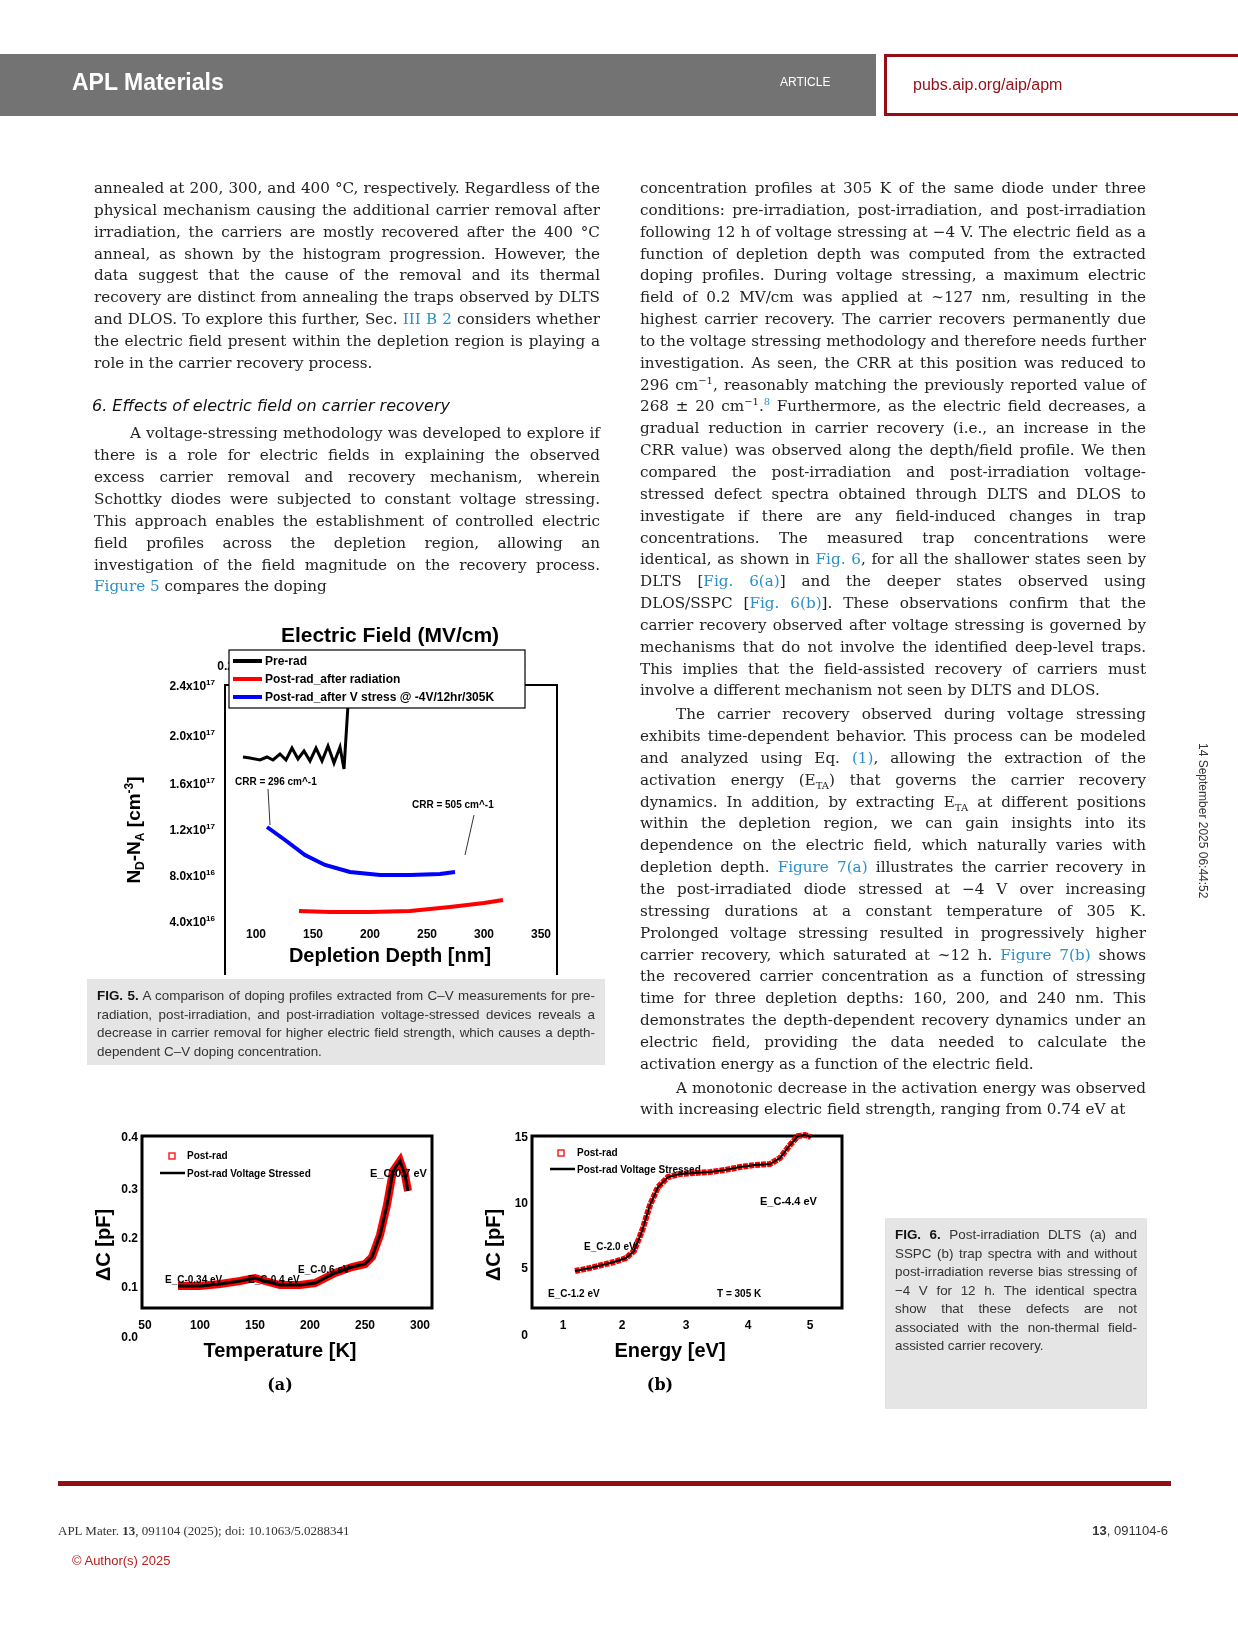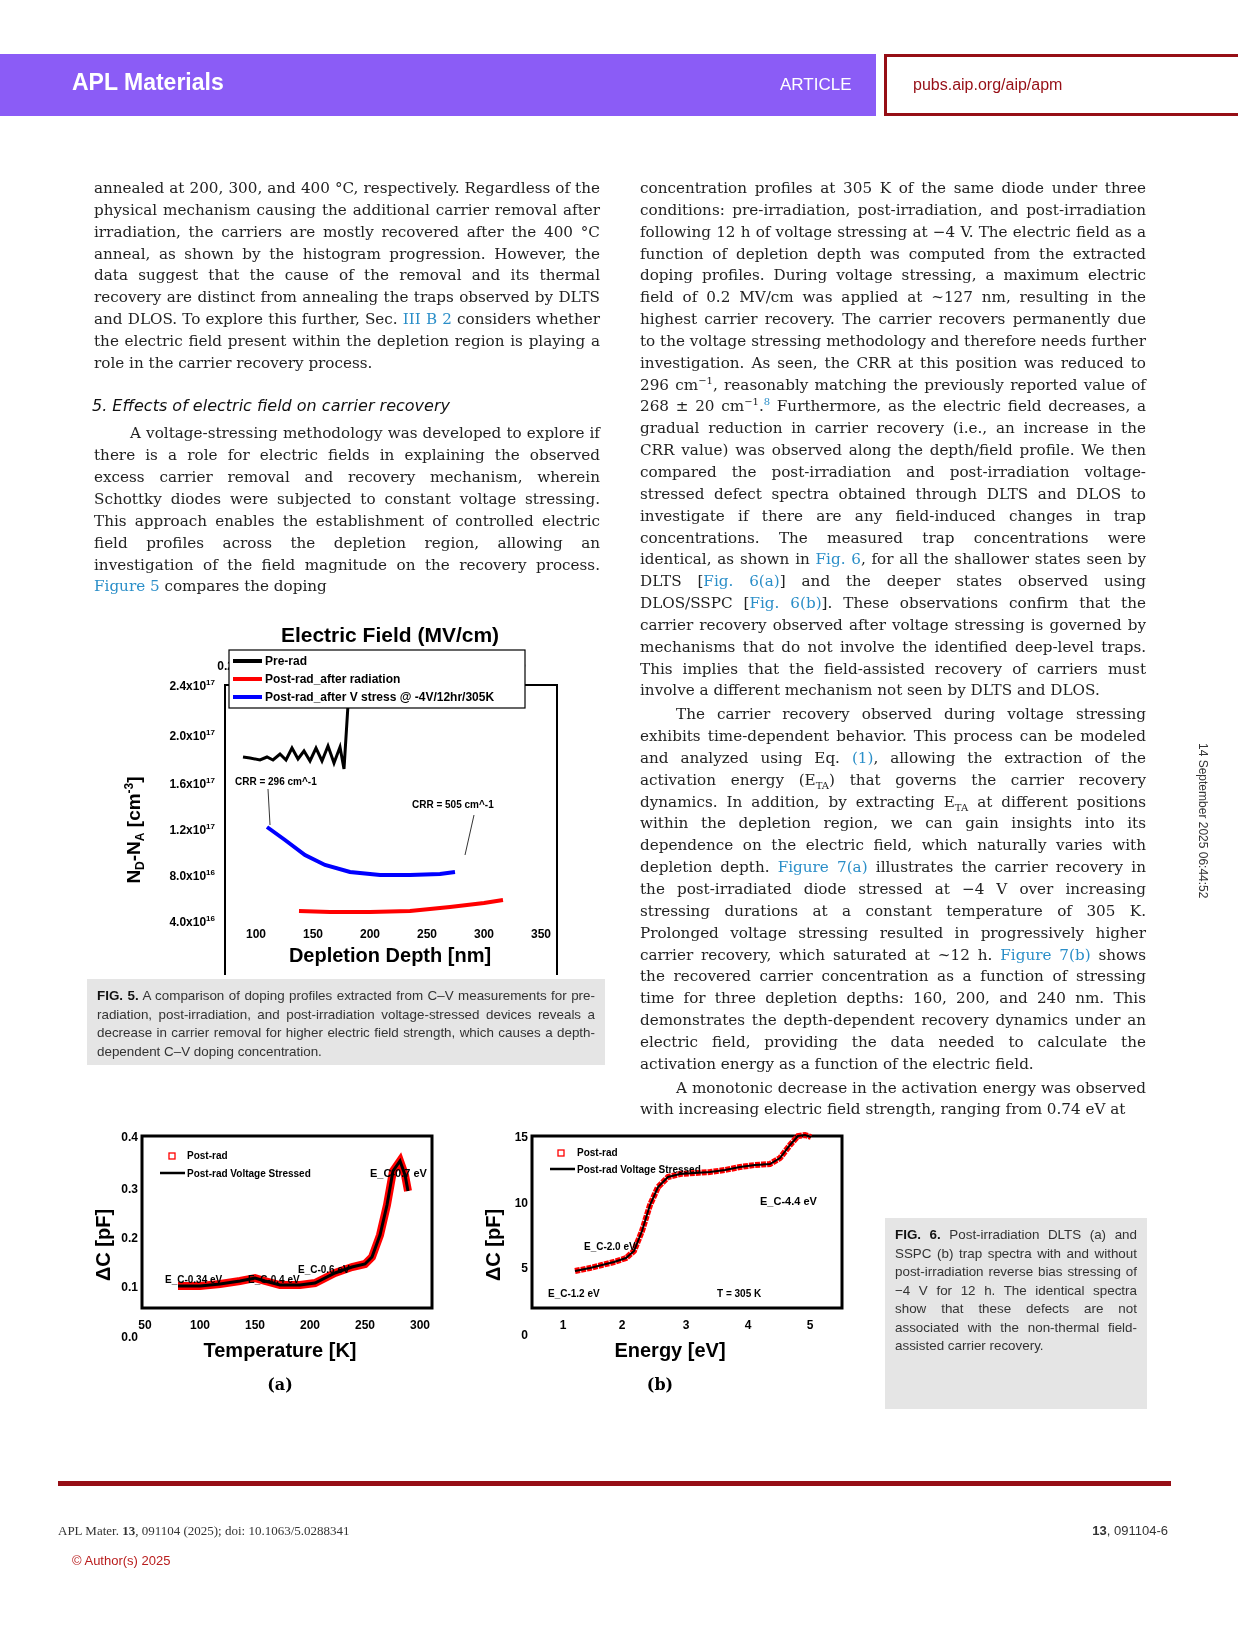--- a/index.html
+++ b/index.html
@@ -5,7 +5,7 @@
   html, body { margin:0; padding:0; }
   body { width:1238px; height:1650px; background:#ffffff; position:relative; overflow:hidden; font-family:"DejaVu Serif", serif; color:#222; }
   .header { position:absolute; left:0; top:54px; width:1238px; height:62px; }
-  .hdr-main { position:absolute; left:0; top:0; width:876px; height:62px; background:#8b5cf6; }
+  .hdr-main { position:absolute; left:0; top:0; width:876px; height:62px; background:#737373; }
   .hdr-title { position:absolute; left:72px; top:15px; color:#fff; font-family:"Liberation Sans", sans-serif; font-weight:bold; font-size:23px; }
   .hdr-article { position:absolute; left:780px; top:21px; color:#fff; font-family:"Liberation Sans", sans-serif; font-size:17px; }
   .hdr-url-box { position:absolute; left:884px; top:0; width:354px; height:56px; border:3px solid #960e15; border-right:none; background:#fff; }

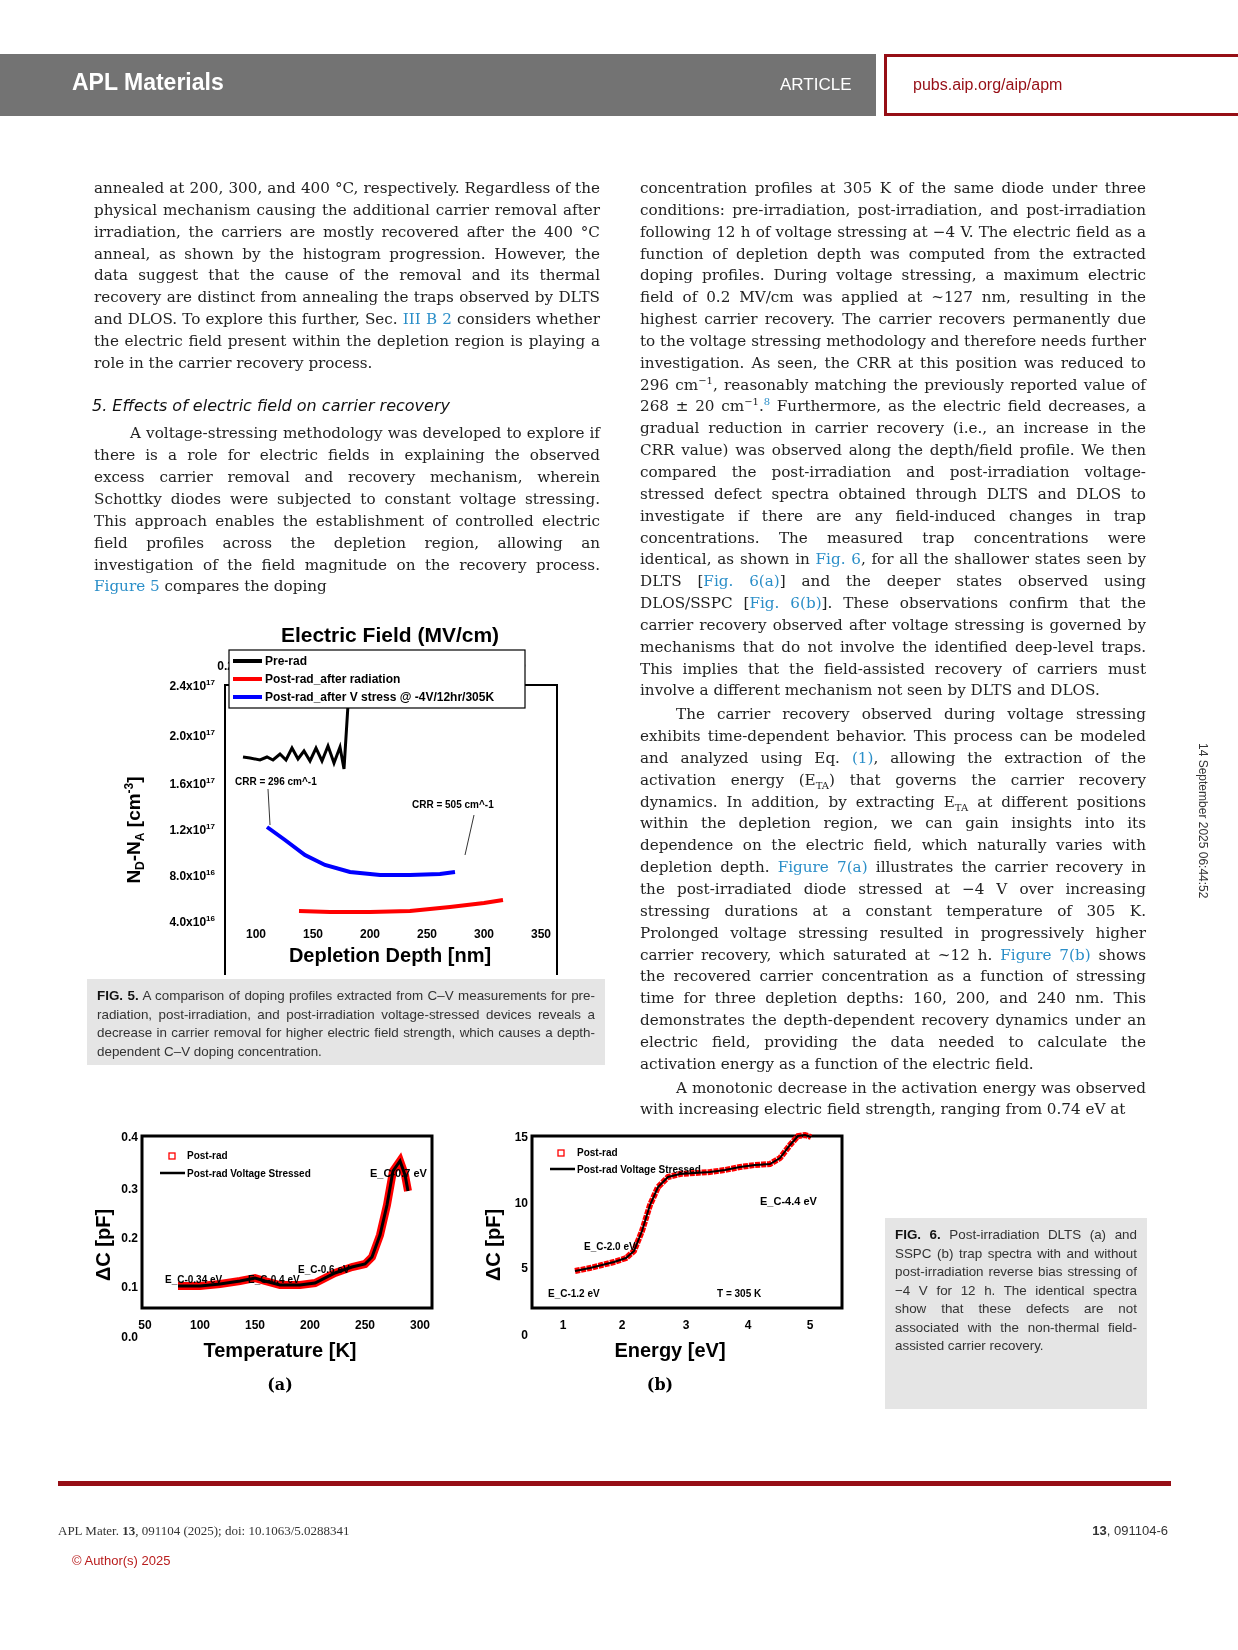--- a/index.html
+++ b/index.html
@@ -7,7 +7,7 @@
   .header { position:absolute; left:0; top:54px; width:1238px; height:62px; }
   .hdr-main { position:absolute; left:0; top:0; width:876px; height:62px; background:#737373; }
   .hdr-title { position:absolute; left:72px; top:15px; color:#fff; font-family:"Liberation Sans", sans-serif; font-weight:bold; font-size:23px; }
-  .hdr-article { position:absolute; left:780px; top:21px; color:#fff; font-family:"Liberation Sans", sans-serif; font-size:17px; }
+  .hdr-article { position:absolute; left:780px; top:21px; color:#fff; font-family:"Liberation Sans", sans-serif; font-size:12px; }
   .hdr-url-box { position:absolute; left:884px; top:0; width:354px; height:56px; border:3px solid #960e15; border-right:none; background:#fff; }
   .hdr-url { position:absolute; left:26px; top:19px; color:#960e15; font-family:"Liberation Sans", sans-serif; font-size:16px; }
 

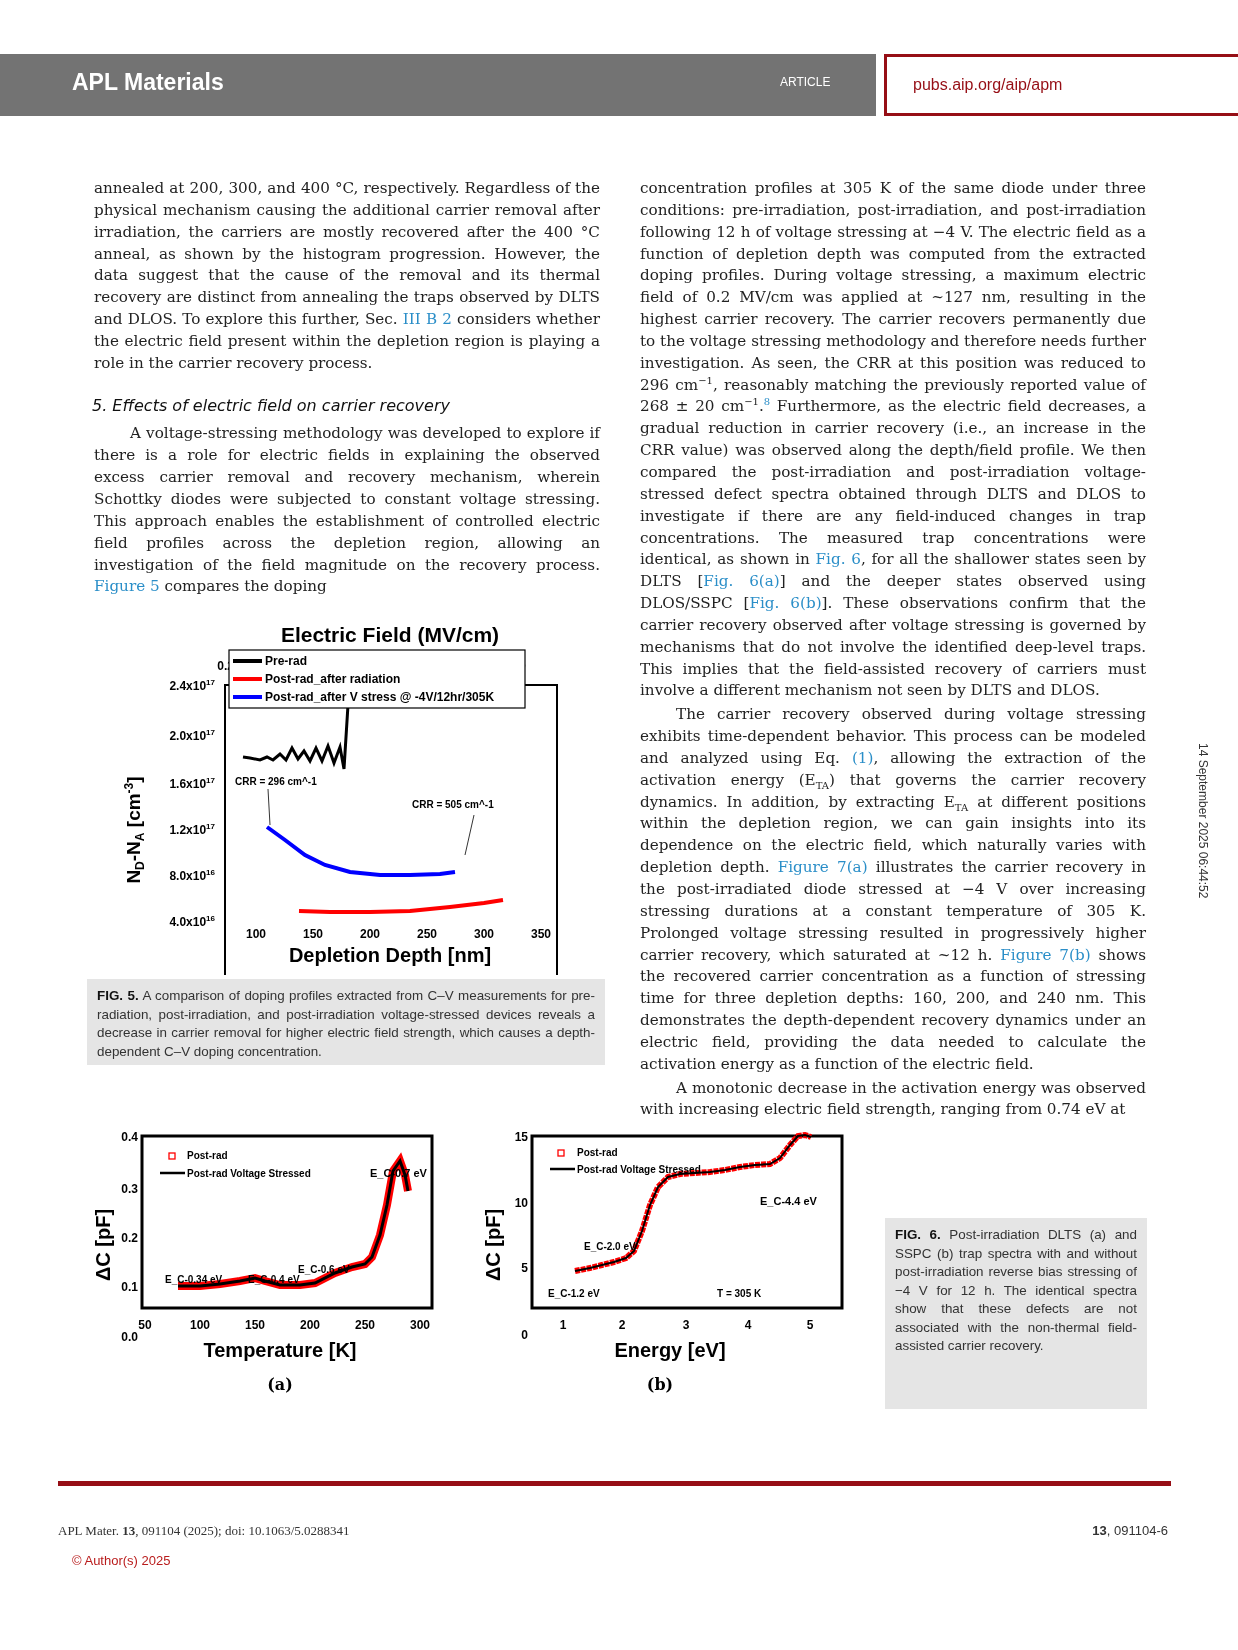--- a/index.html
+++ b/index.html
@@ -44,7 +44,7 @@
 
 <div class="col left-col">
   <p><span>annealed at 200, 300, and 400 °C, respectively. Regardless of the physical mechanism causing the additional carrier removal after irradiation, the carriers are mostly recovered after the 400 °C anneal, as shown by the histogram progression. However, the data suggest that the cause of the removal and its thermal recovery are distinct from annealing the traps observed by DLTS and DLOS. To explore this further, Sec. </span><span class="link">III B 2</span><span> considers whether the electric field present within the depletion region is playing a role in the carrier recovery process.</span></p>
-  <p class="sec-head">5. Effects of electric field on carrier recovery</p>
+  <p class="sec-head">6. Effects of electric field on carrier recovery</p>
   <p class="ind"><span>A voltage-stressing methodology was developed to explore if there is a role for electric fields in explaining the observed excess carrier removal and recovery mechanism, wherein Schottky diodes were subjected to constant voltage stressing. This approach enables the establishment of controlled electric field profiles across the depletion region, allowing an investigation of the field magnitude on the recovery process. </span><span class="link">Figure 5</span><span> compares the doping</span></p>
 </div>
 

